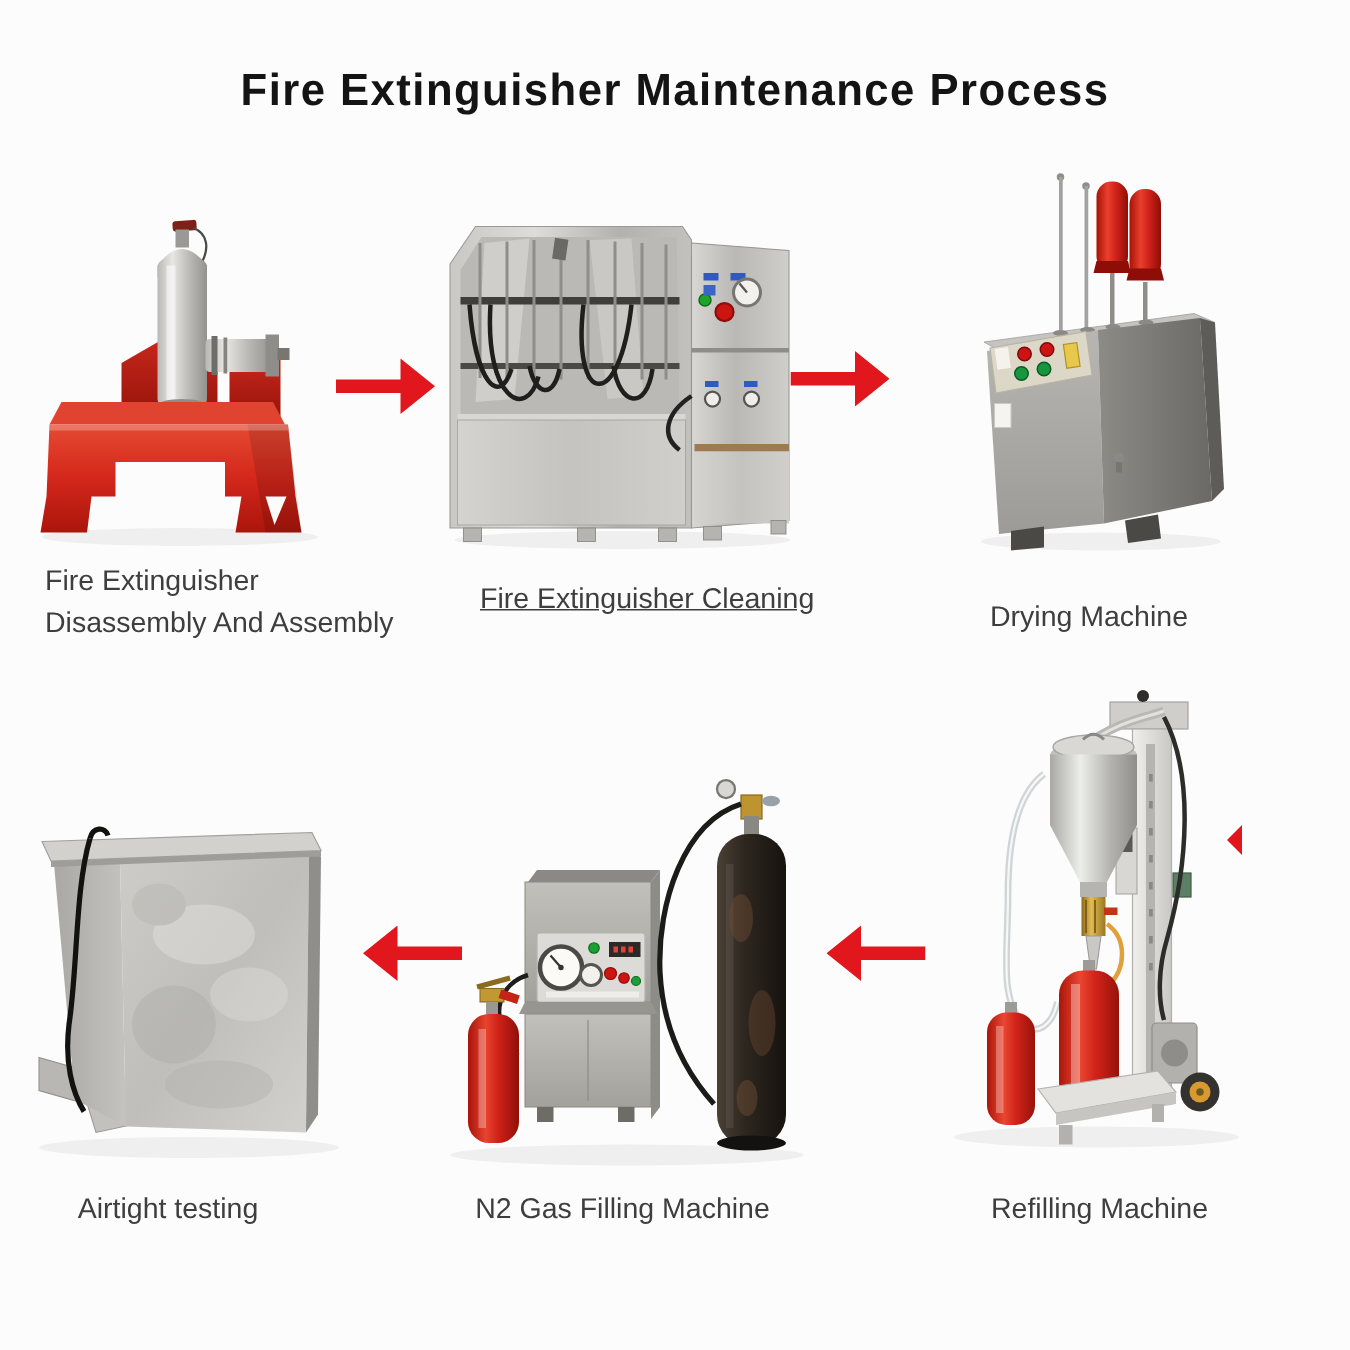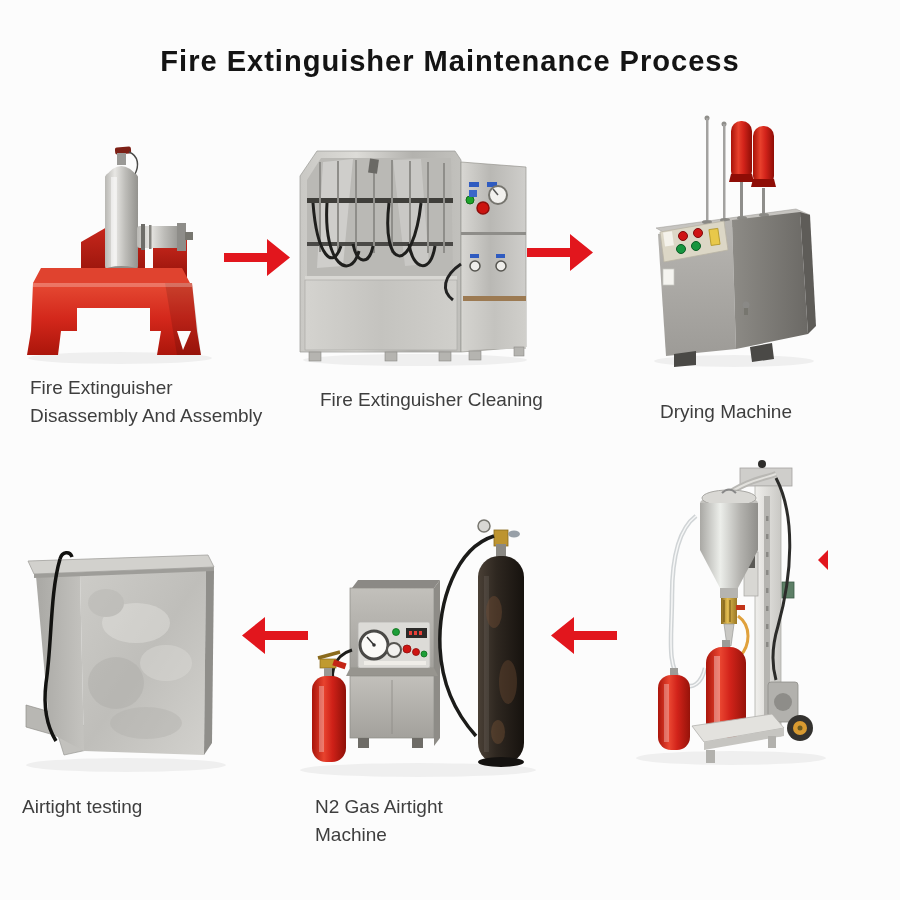--- a/index.html
+++ b/index.html
@@ -449,7 +449,7 @@
     <div>Disassembly And Assembly</div>
   </div>
 
-  <div class="step-label" style="left:320px;top:386px;">
+  <div class="step-label" style="left:320px;top:386px;text-decoration:underline;">
     <div>Fire Extinguisher Cleaning</div>
   </div>
 

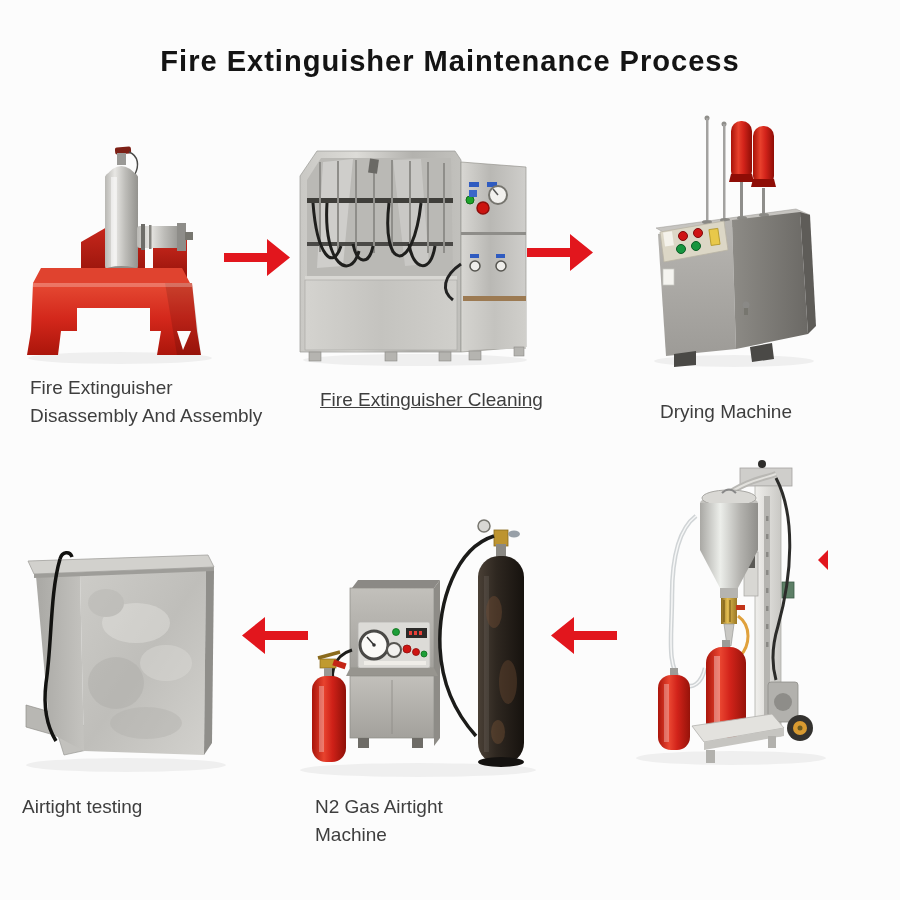--- a/index.html
+++ b/index.html
@@ -22,7 +22,7 @@
   .step-label{
     position:absolute;font-size:19px;line-height:28px;color:var(--label-text);
   }
-  .step-label.centered{}
+  .step-label.centered{text-align:center;}
   .arrow{position:absolute;}
   .arrow-shape{fill:var(--arrow-red);}
 </style>

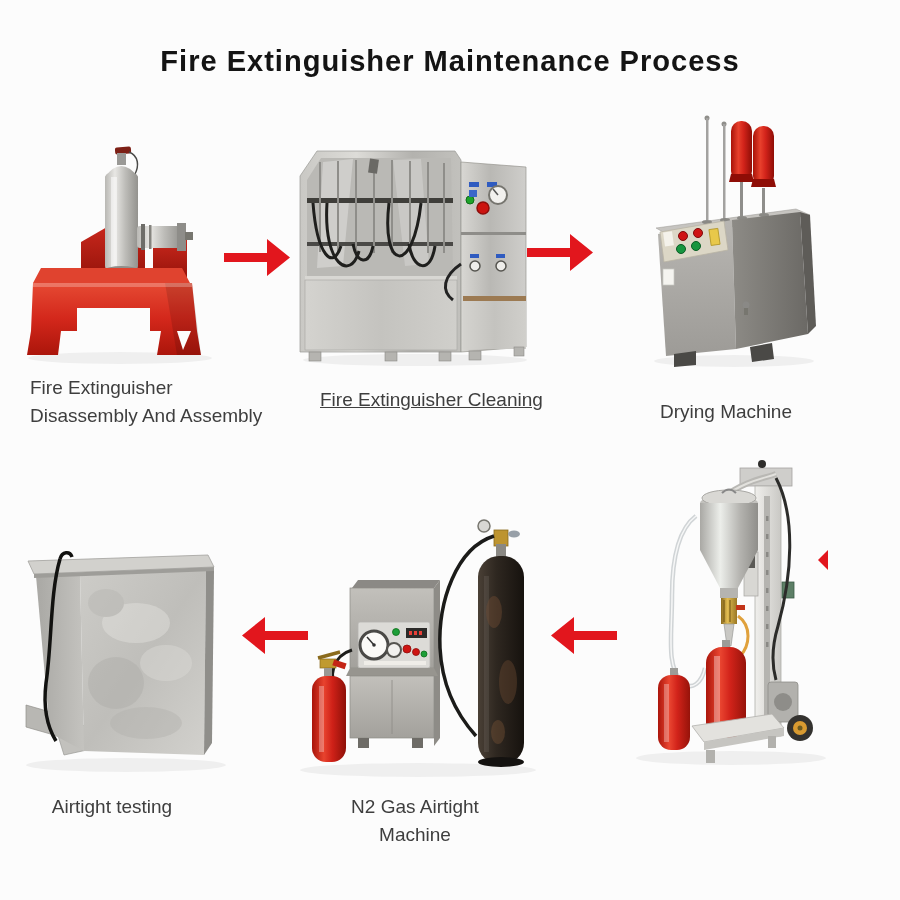--- a/index.html
+++ b/index.html
@@ -457,7 +457,7 @@
 
   <div class="step-label centered" style="left:22px;top:793px;width:180px;">Airtight testing</div>
 
-  <div class="step-label centered" style="left:315px;top:793px;width:200px;">N2 Gas Airtight Machine</div>
+  <div class="step-label centered" style="left:315px;top:793px;width:200px;">N2 Gas Filling Machine</div>
 
 
 </div>

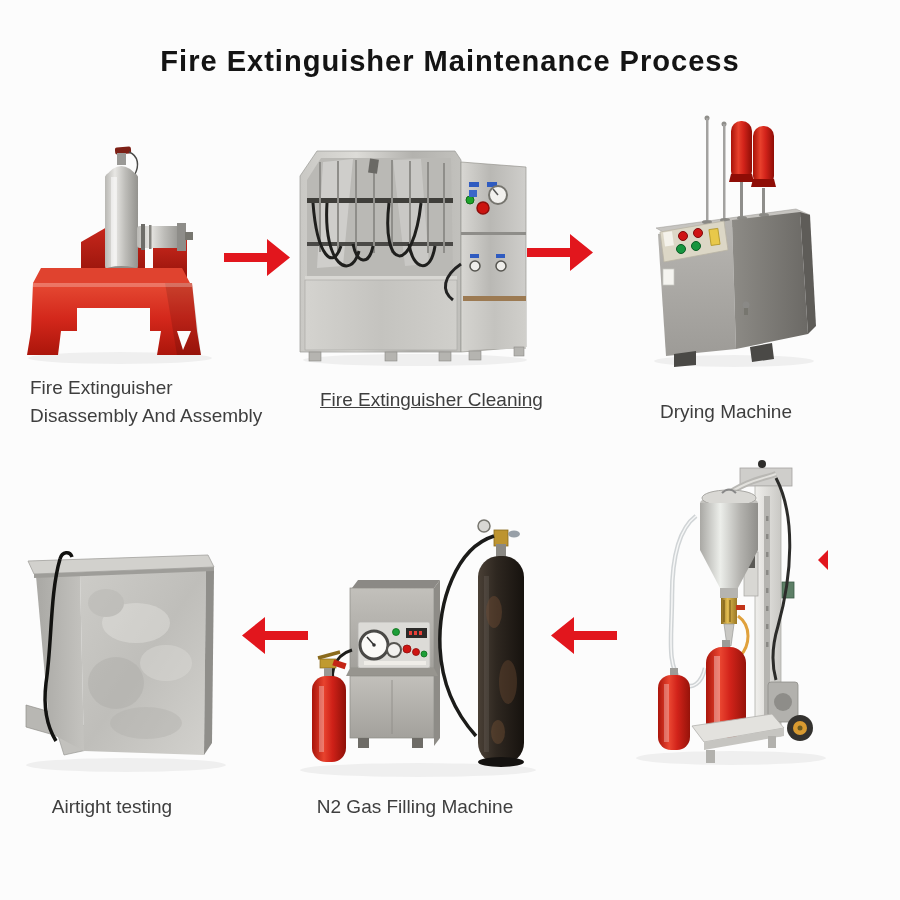--- a/index.html
+++ b/index.html
@@ -459,6 +459,7 @@
 
   <div class="step-label centered" style="left:315px;top:793px;width:200px;">N2 Gas Filling Machine</div>
 
+  <div class="step-label centered" style="left:633px;top:793px;width:200px;">Refilling Machine</div>
 
 </div>
 

